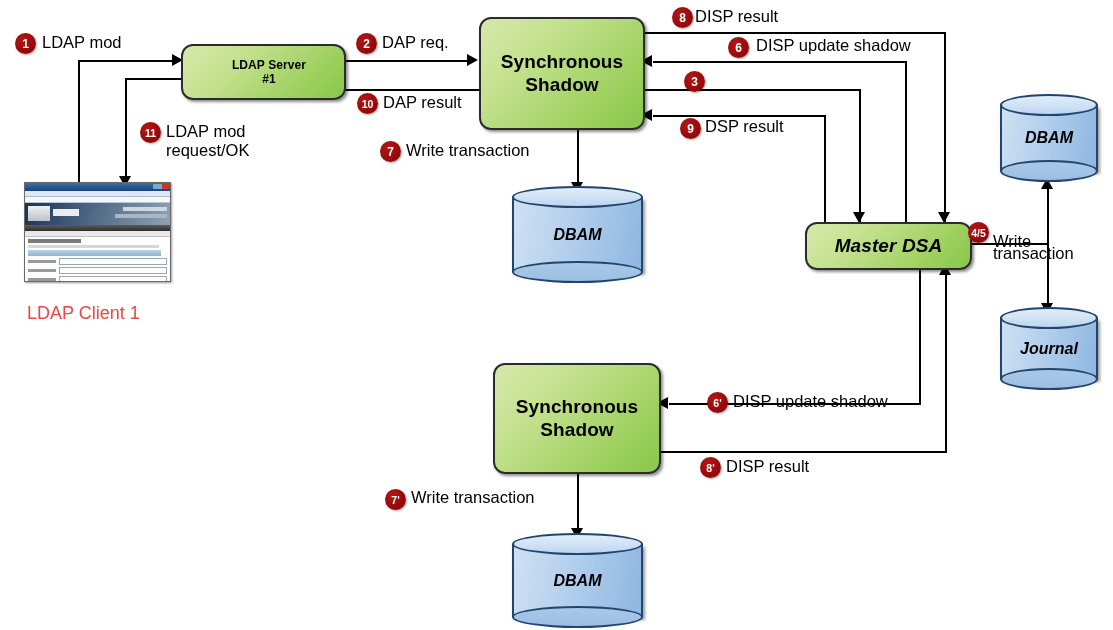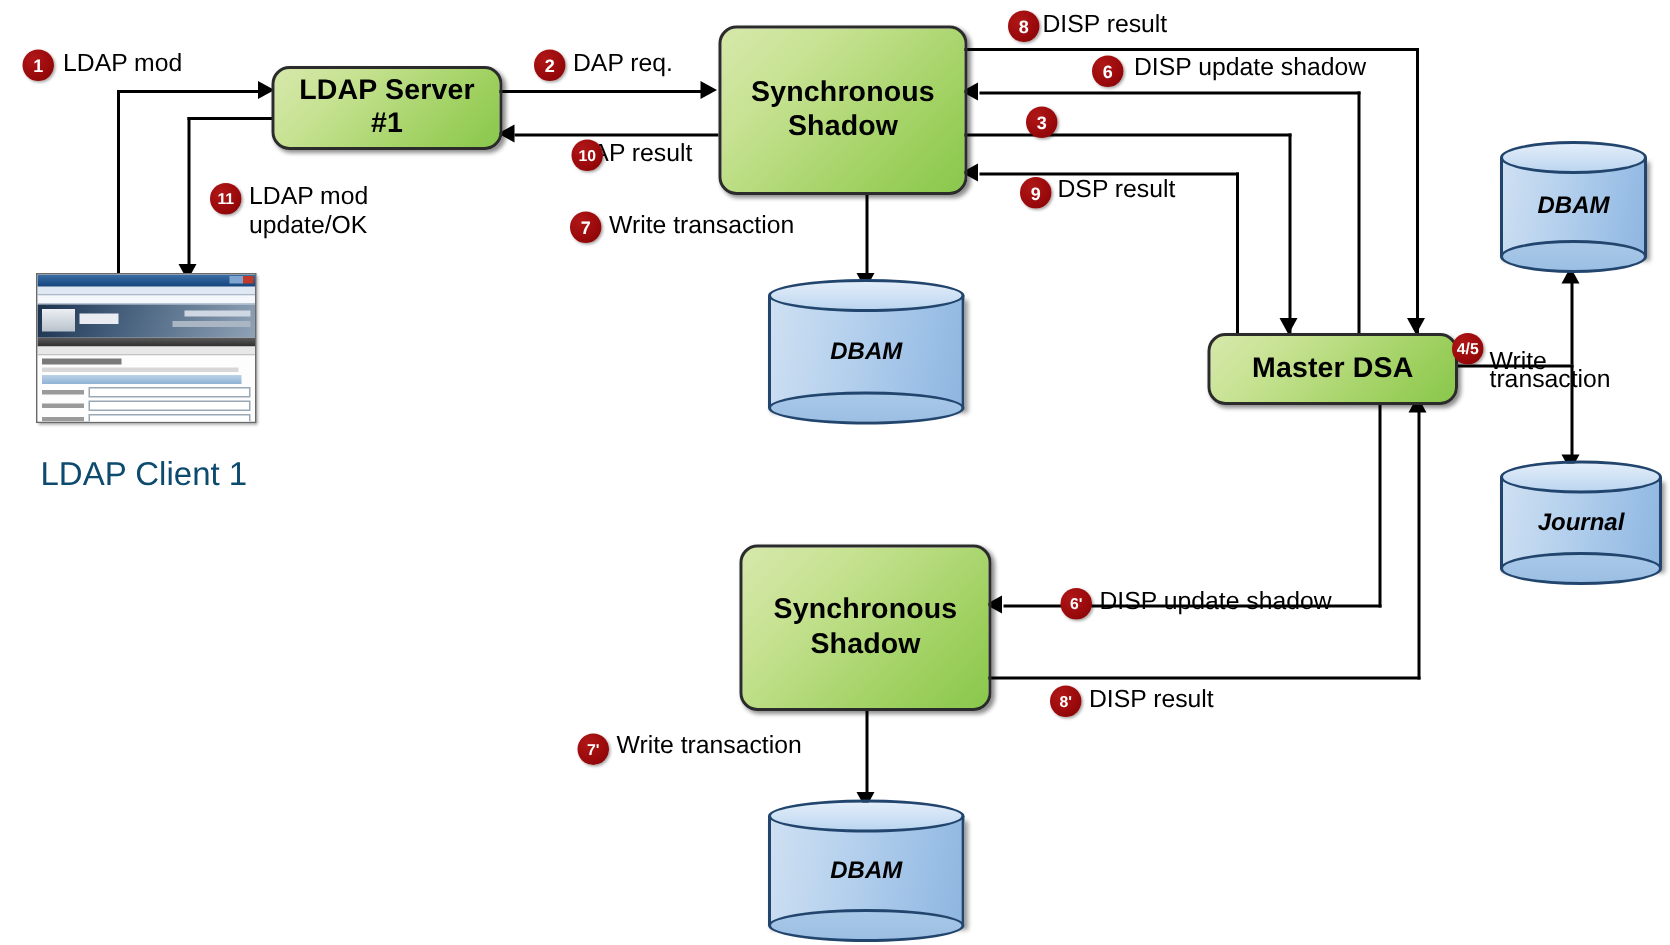--- a/index.html
+++ b/index.html
@@ -158,7 +158,7 @@
   <div class="v" style="left:577px; top:470px; height:62px;"></div>
   <div class="av d" style="left:570.5px; top:528px;"></div>
 
-  <div class="proc" style="left:181px; top:44px; width:150px; height:52px; font-size:19px;">
+  <div class="proc" style="left:181px; top:44px; width:150px; height:52px; font-size:12px;padding-left:11px;">
     <span class="lines">
       <span class="ln">LDAP Server</span>
       <span class="ln">#1</span>

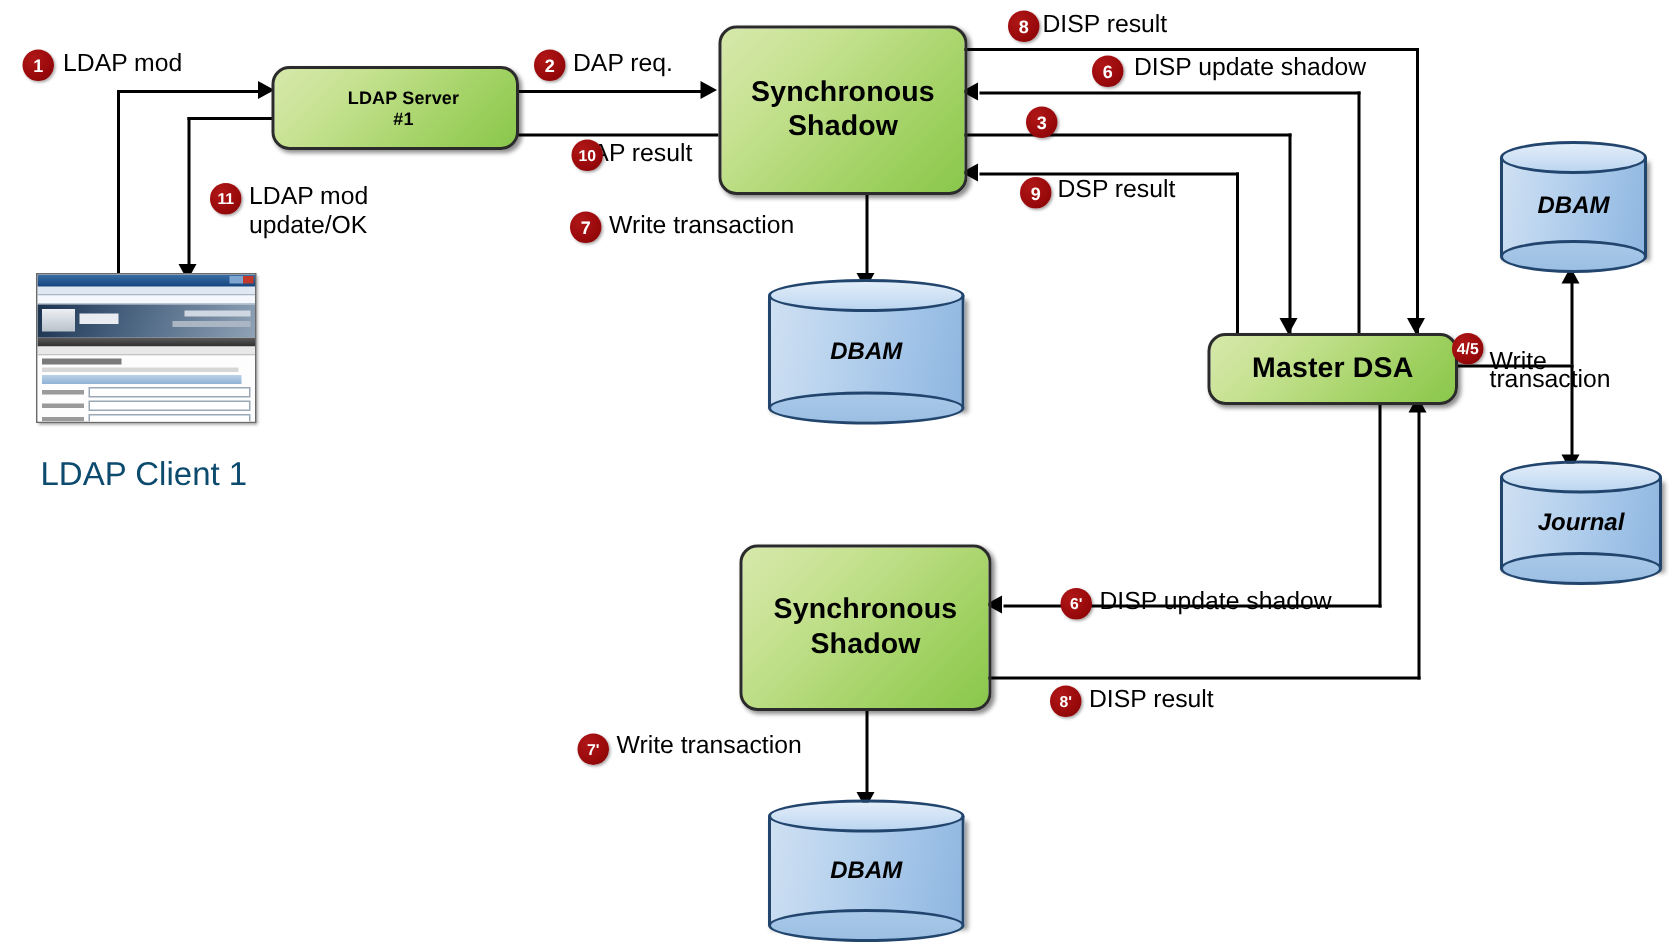--- a/index.html
+++ b/index.html
@@ -255,7 +255,7 @@
   <div class="badge s1" style="left:356px; top:33px;">2</div>
   <div class="lbl" style="left:382px; top:33px;">DAP req.</div>
 
-  <div class="badge s2" style="left:357px; top:93px;margin-left:24px;">10</div>
+  <div class="badge s2" style="left:357px; top:93px;">10</div>
   <div class="lbl" style="left:383px; top:93px;">DAP result</div>
 
   <div class="badge s2" style="left:140px; top:122px;">11</div>

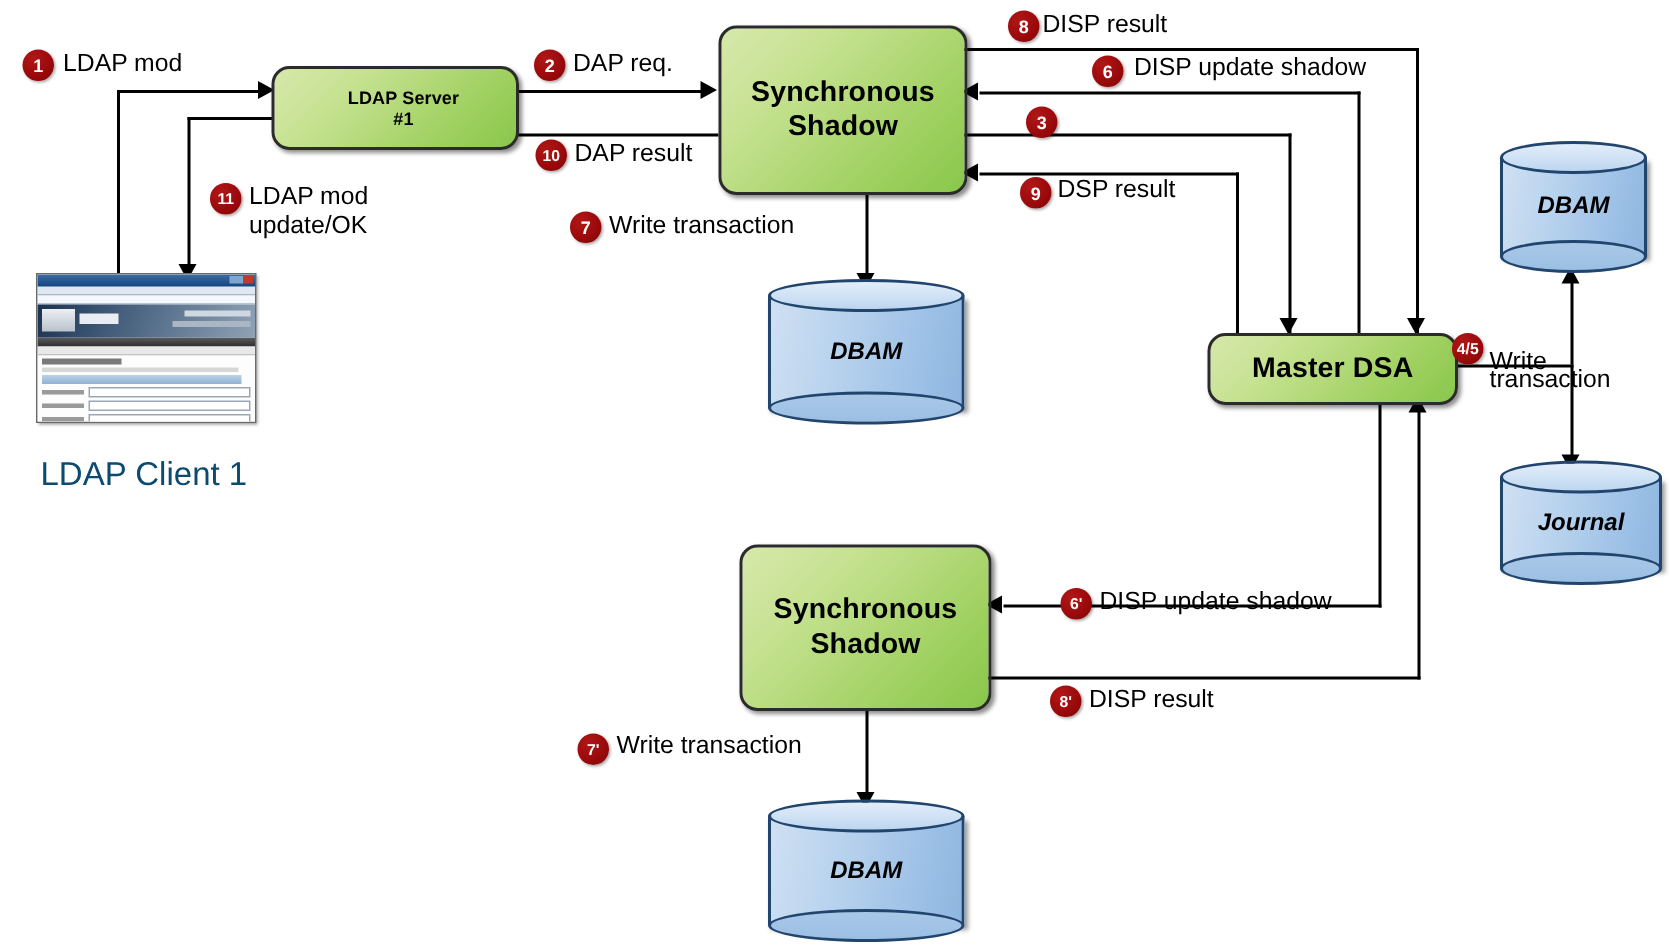--- a/index.html
+++ b/index.html
@@ -260,7 +260,7 @@
 
   <div class="badge s2" style="left:140px; top:122px;">11</div>
   <div class="lbl w" style="left:166px; top:122px;">LDAP mod</div>
-  <div class="lbl w" style="left:166px; top:141px;">update/OK</div>
+  <div class="lbl w" style="left:166px; top:141px;">request/OK</div>
 
   <div class="badge s1" style="left:380px; top:141px;">7</div>
   <div class="lbl" style="left:406px; top:141px;">Write transaction</div>

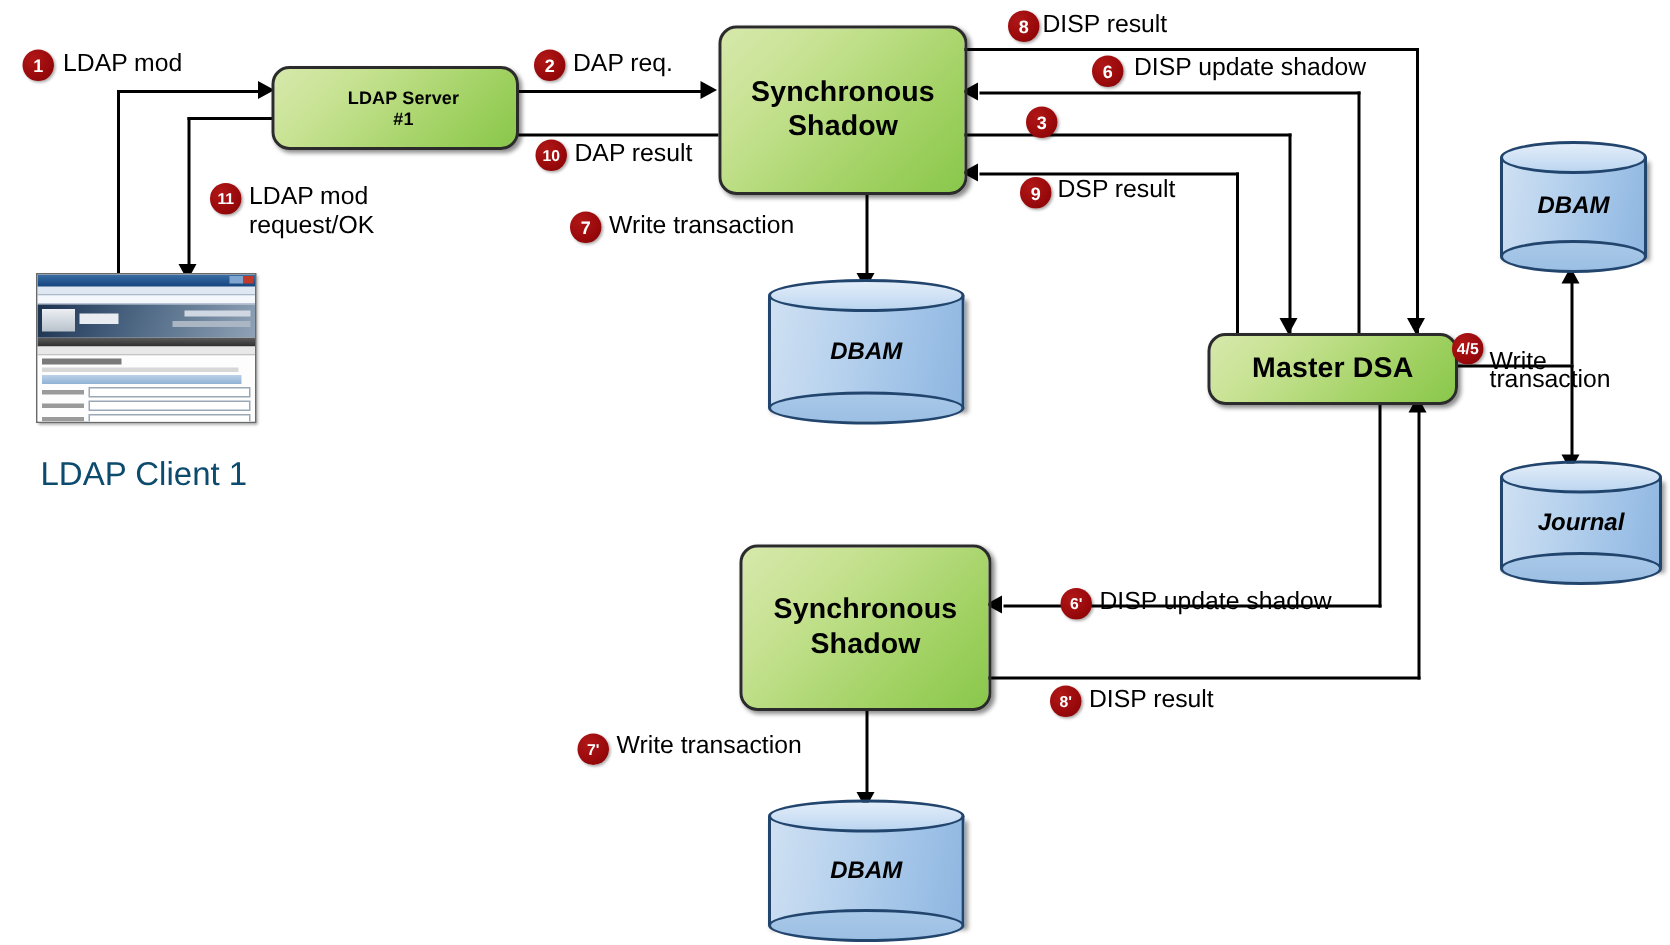--- a/index.html
+++ b/index.html
@@ -179,7 +179,7 @@
     </span>
   </div>
 
-  <div class="proc" style="left:805px; top:222px; width:163px; height:44px; font-size:19px;">
+  <div class="proc" style="left:805px; top:222px; width:163px; height:44px; font-size:19px;font-style:italic;">
     <span class="lines">
       <span class="ln">Master DSA</span>
     </span>

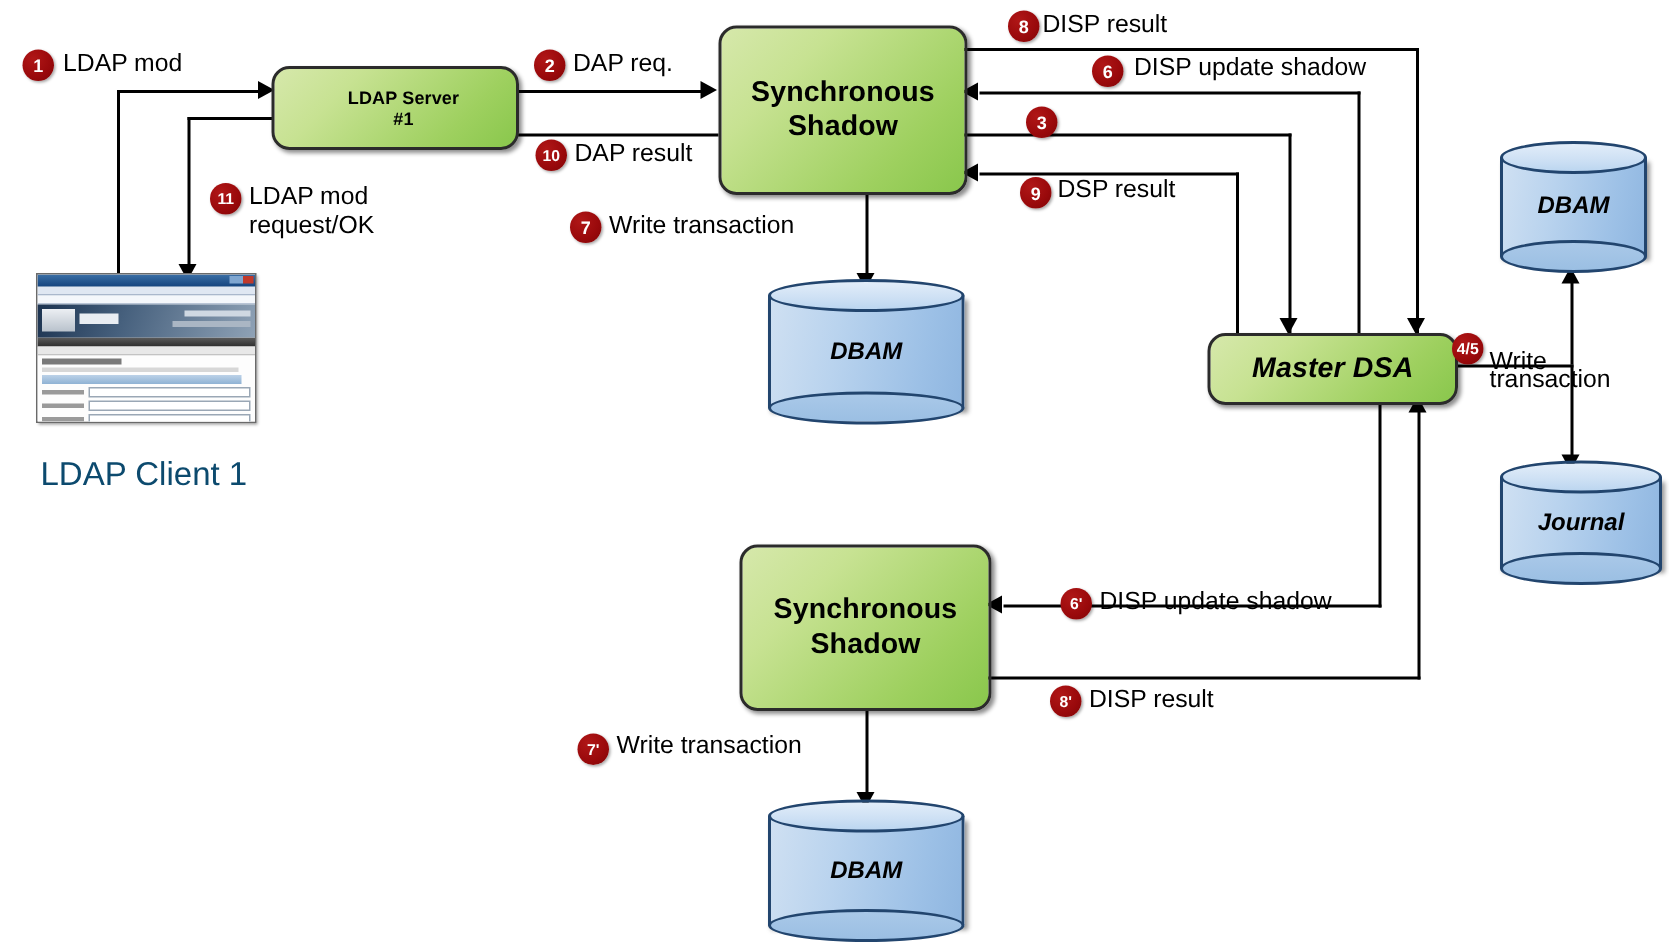--- a/index.html
+++ b/index.html
@@ -101,7 +101,7 @@
   .cl-row{display:flex;gap:3px;align-items:center;margin-bottom:2px;}
   .cl-lab{height:3px;background:#9a9a9a;width:20%;}
   .cl-inp{height:5px;background:#fff;border:1px solid #9aa7b5;flex:1;}
-  .client-caption{position:absolute;font-size:22px;color:#0c4a6e;z-index:8;white-space:nowrap;}
+  .client-caption{position:absolute;font-size:18px;color:#ef4444;z-index:8;white-space:nowrap;}
 </style>
 </head>
 <body>

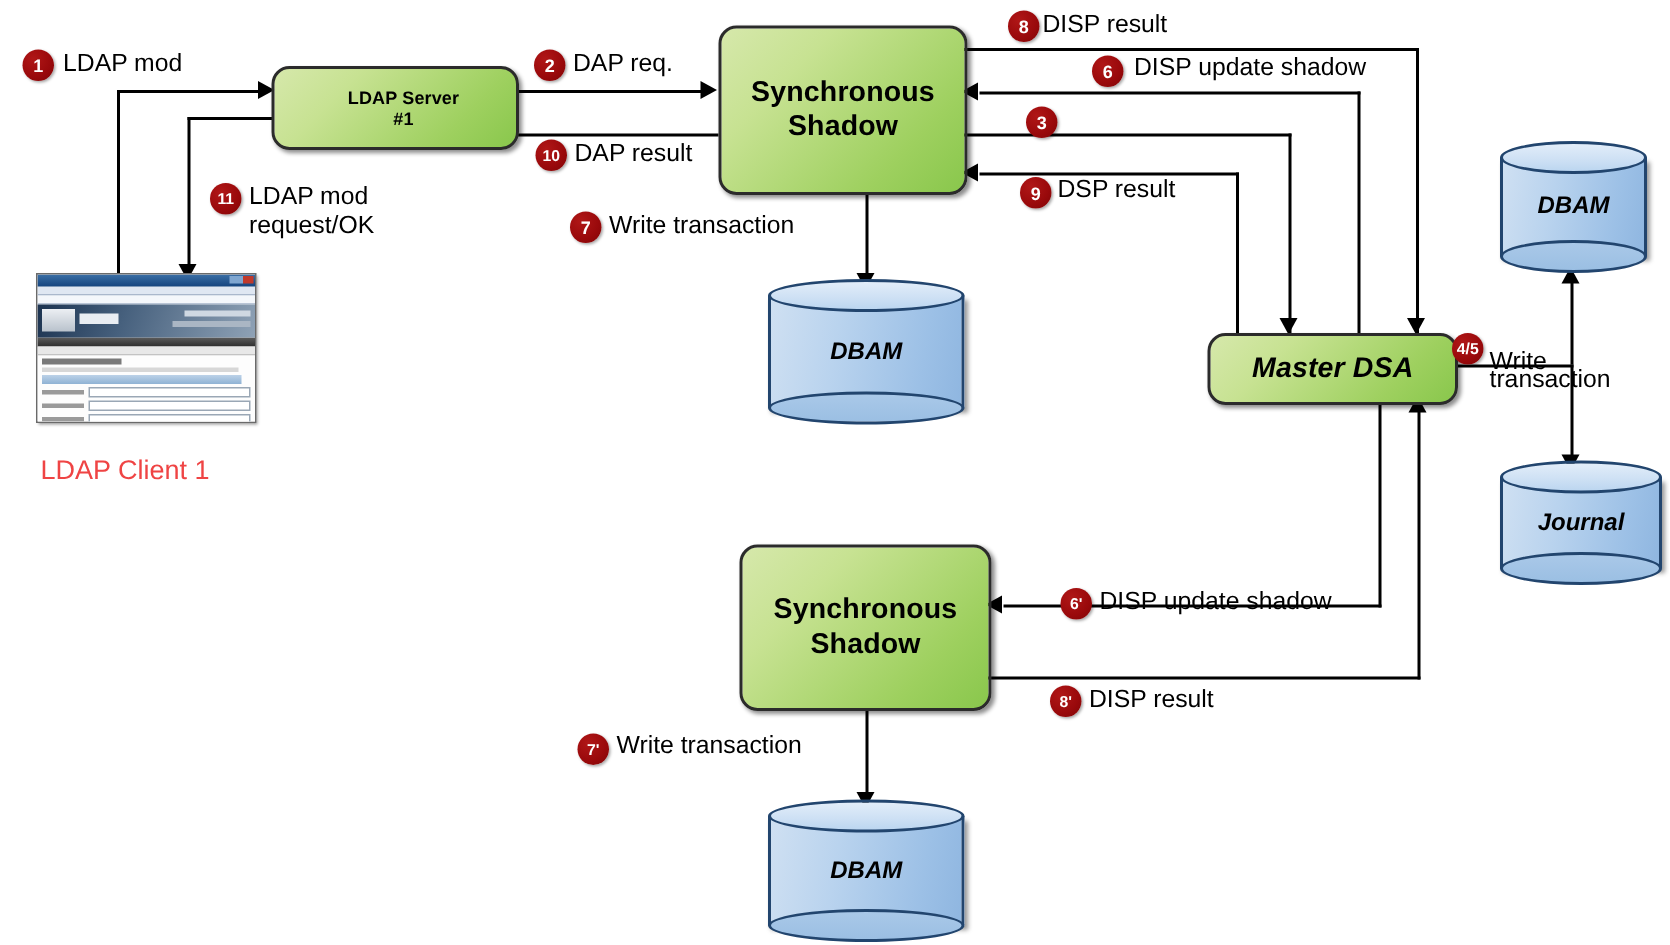--- a/index.html
+++ b/index.html
@@ -206,7 +206,7 @@
     <div class="cap">DBAM</div>
   </div>
 
-  <div class="cyl" style="left:1000px; top:307px; width:108px; height:83px;">
+  <div class="cyl" style="left:1000px; top:307px; width:98px; height:83px;">
     <div class="body"></div>
     <div class="bot"></div>
     <div class="top"></div>

